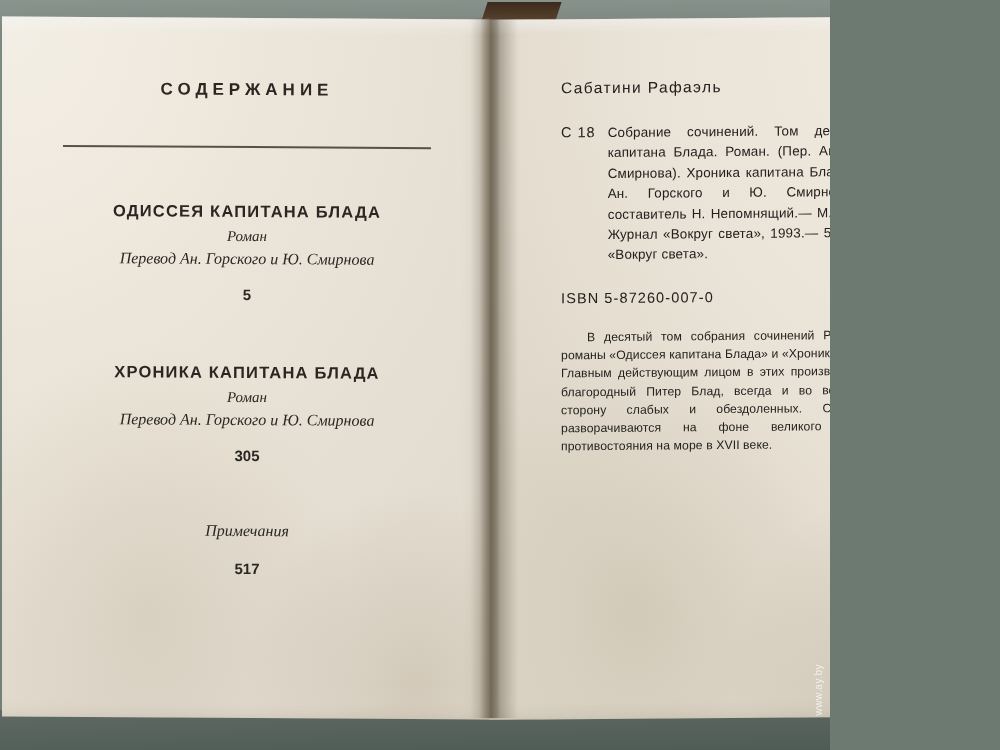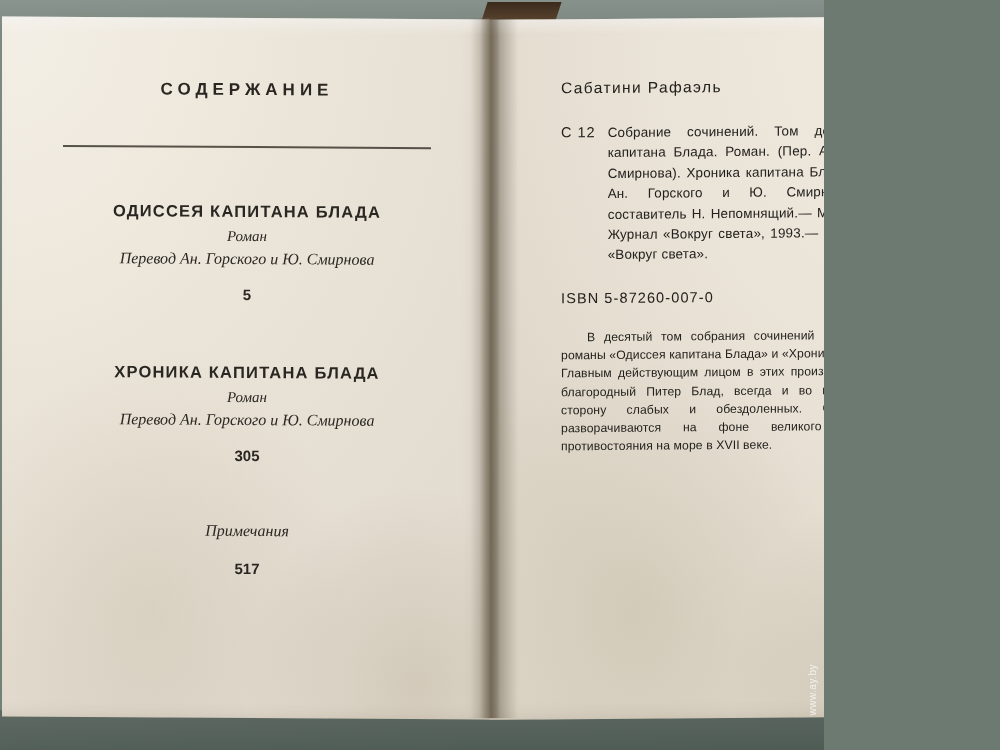--- a/index.html
+++ b/index.html
@@ -14,6 +14,7 @@
     overflow: hidden;
     font-family: "Liberation Serif", serif;
     background: #6f7c74;
+    padding-left: 6px;
   }
   
   .bg-cloth {

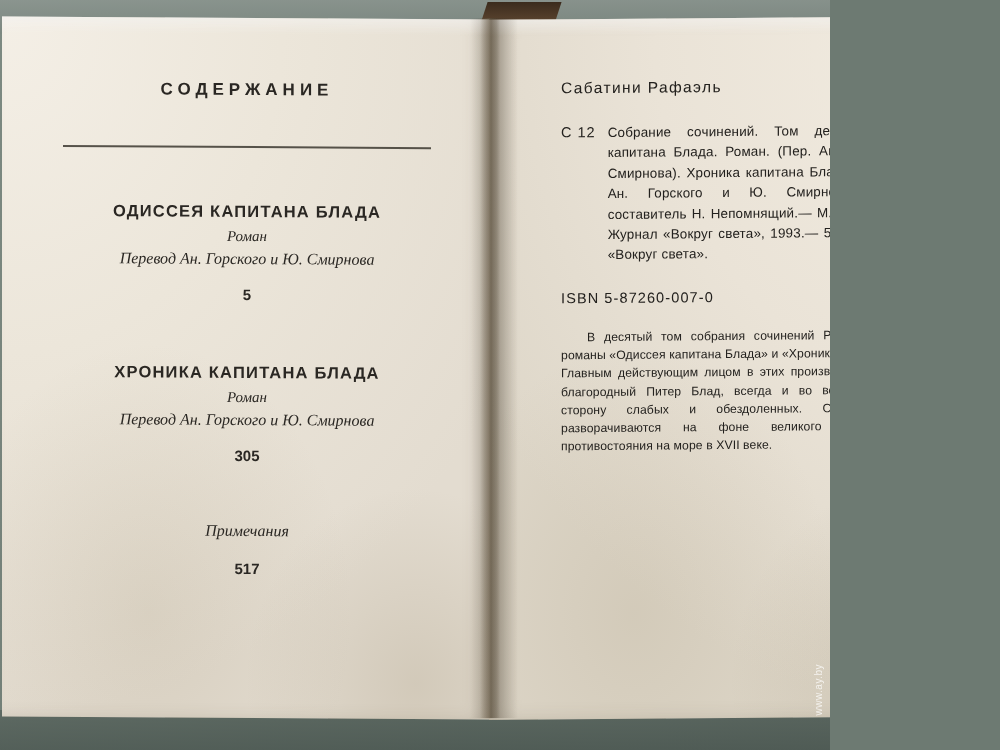--- a/index.html
+++ b/index.html
@@ -281,7 +281,7 @@
         <div class="cip-author">Сабатини Рафаэль</div>
 
         <div class="cip-block">
-          <div class="cip-code">С 12</div>
+          <div class="cip-code">С 18</div>
           <div class="cip-desc">Собрание сочинений. Том десятый. Одиссея капитана Блада. Роман. (Пер. Ан. Горского и Ю. Смирнова). Хроника капитана Блада. Роман. (Пер. Ан. Горского и Ю. Смирнова). Редактор-составитель Н. Непомнящий.— М., АО «Прибой»— Журнал «Вокруг света», 1993.— 528 с. Библиотека «Вокруг света».</div>
         </div>
 

